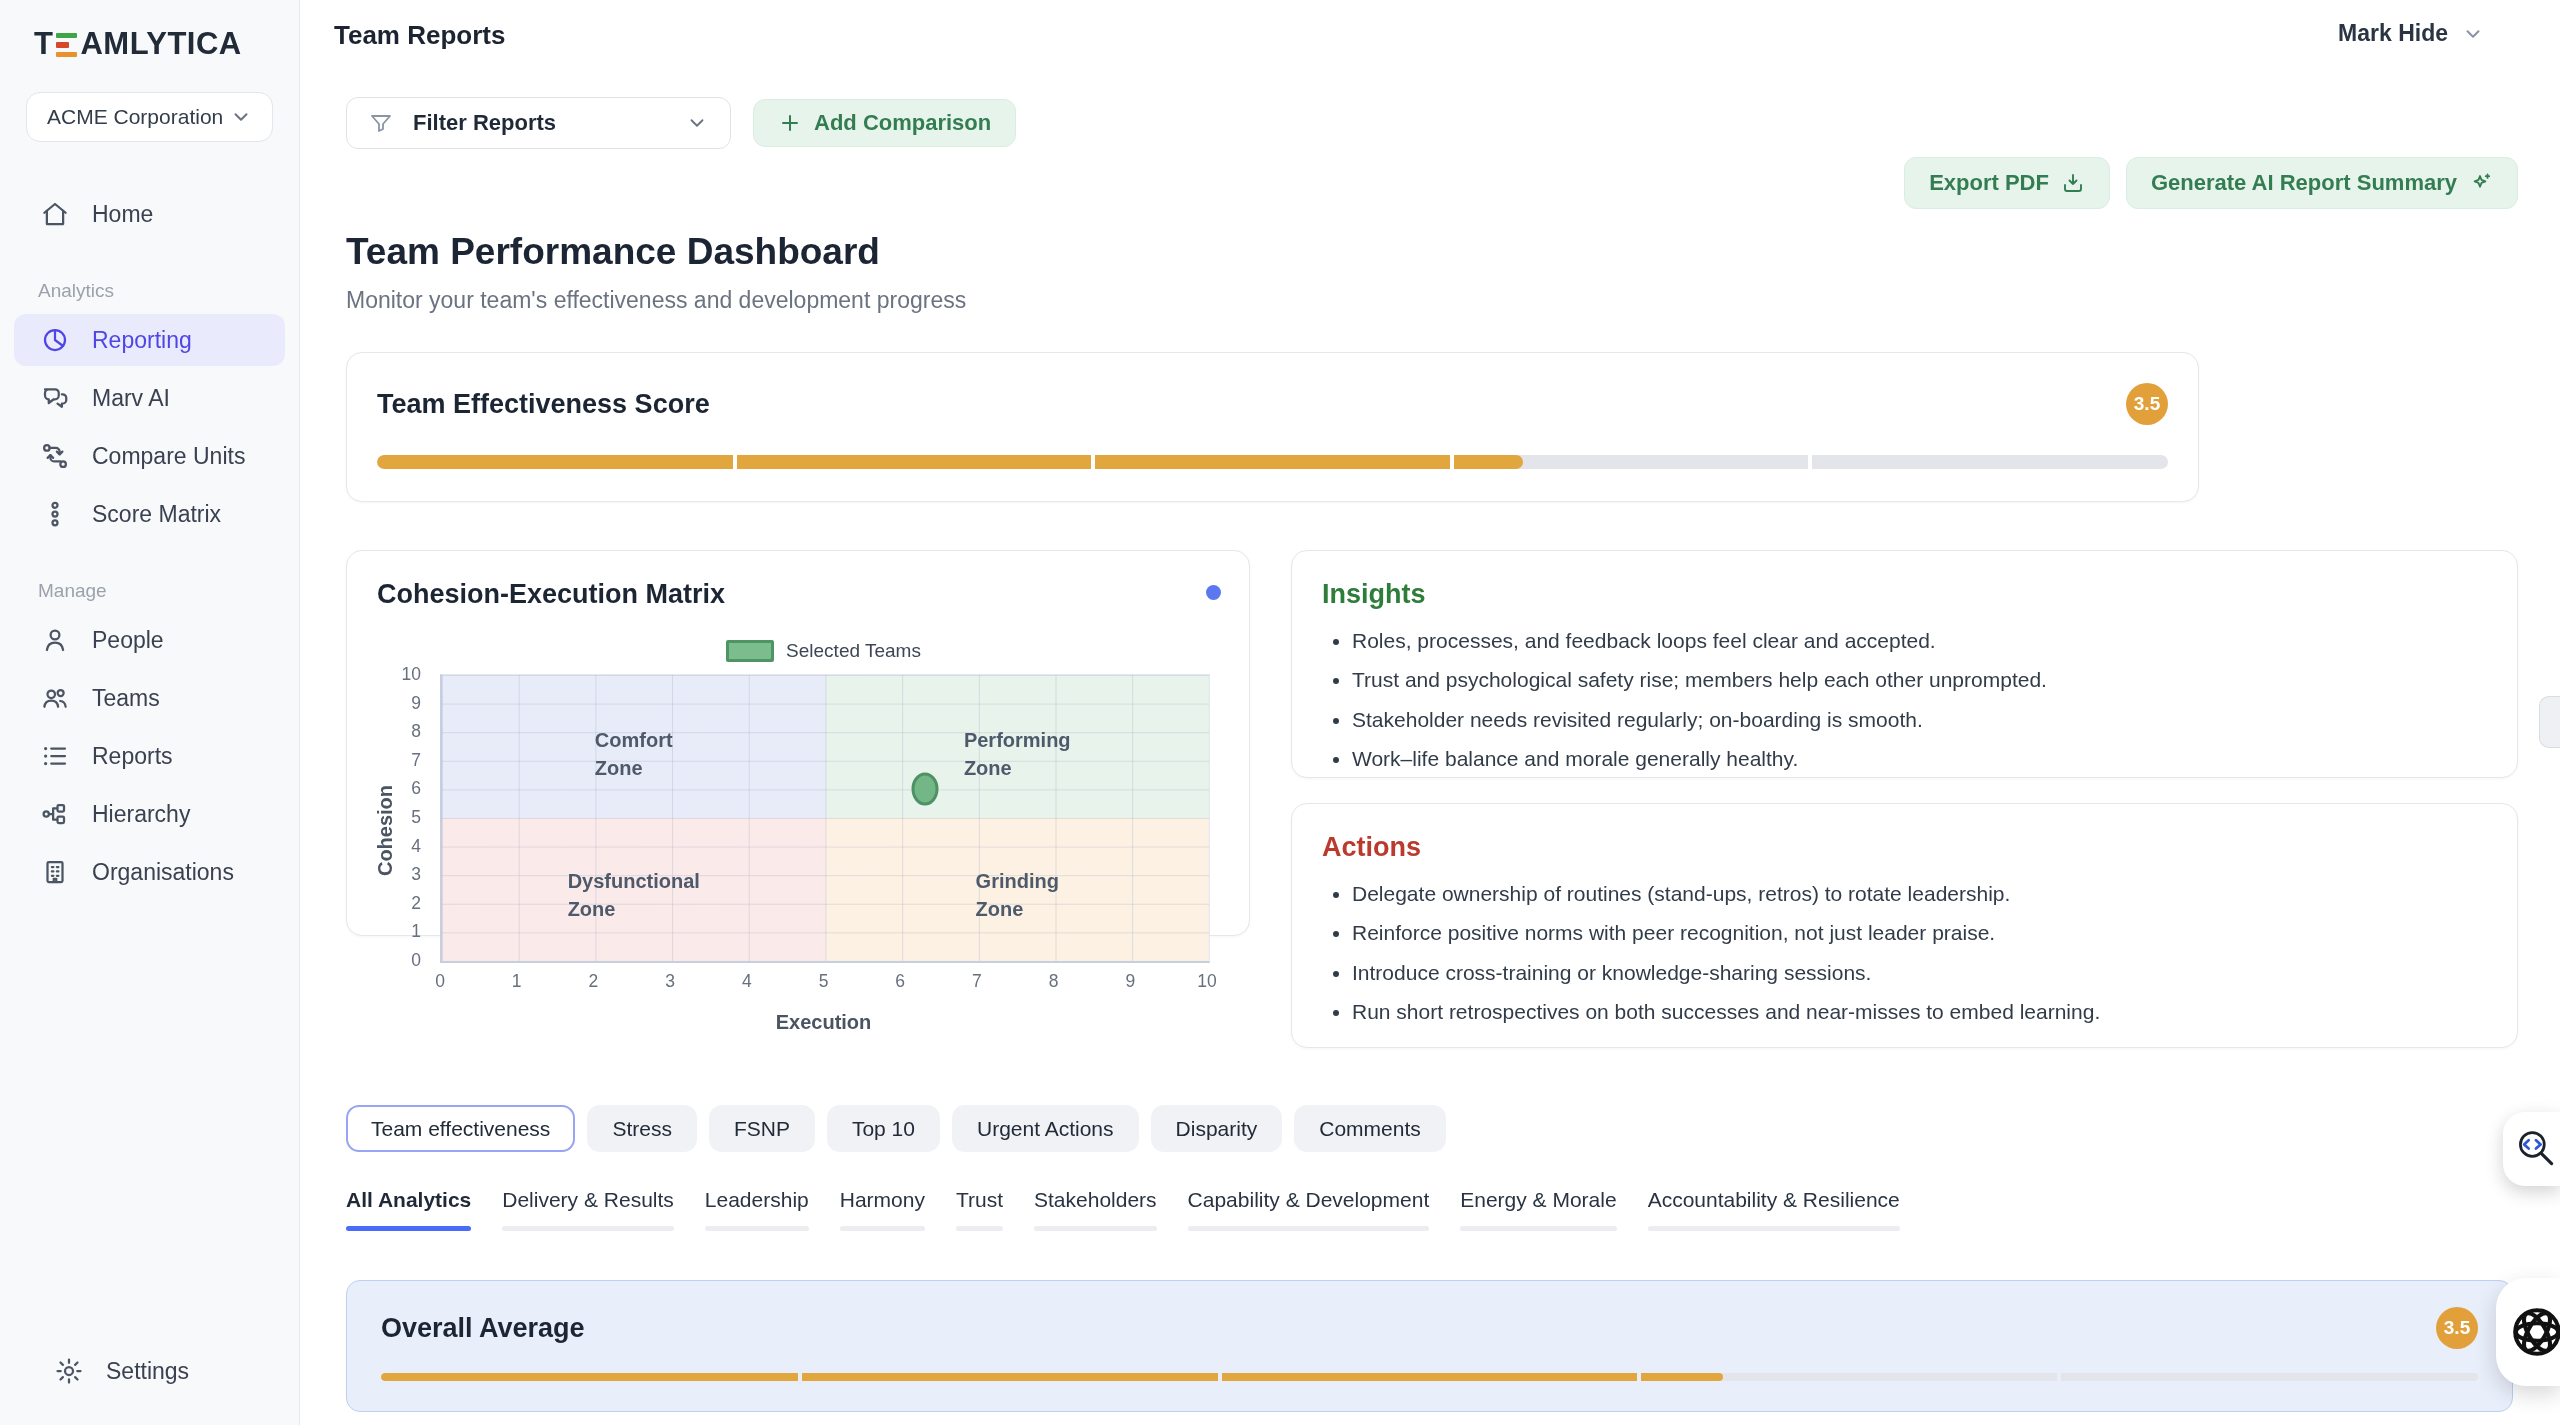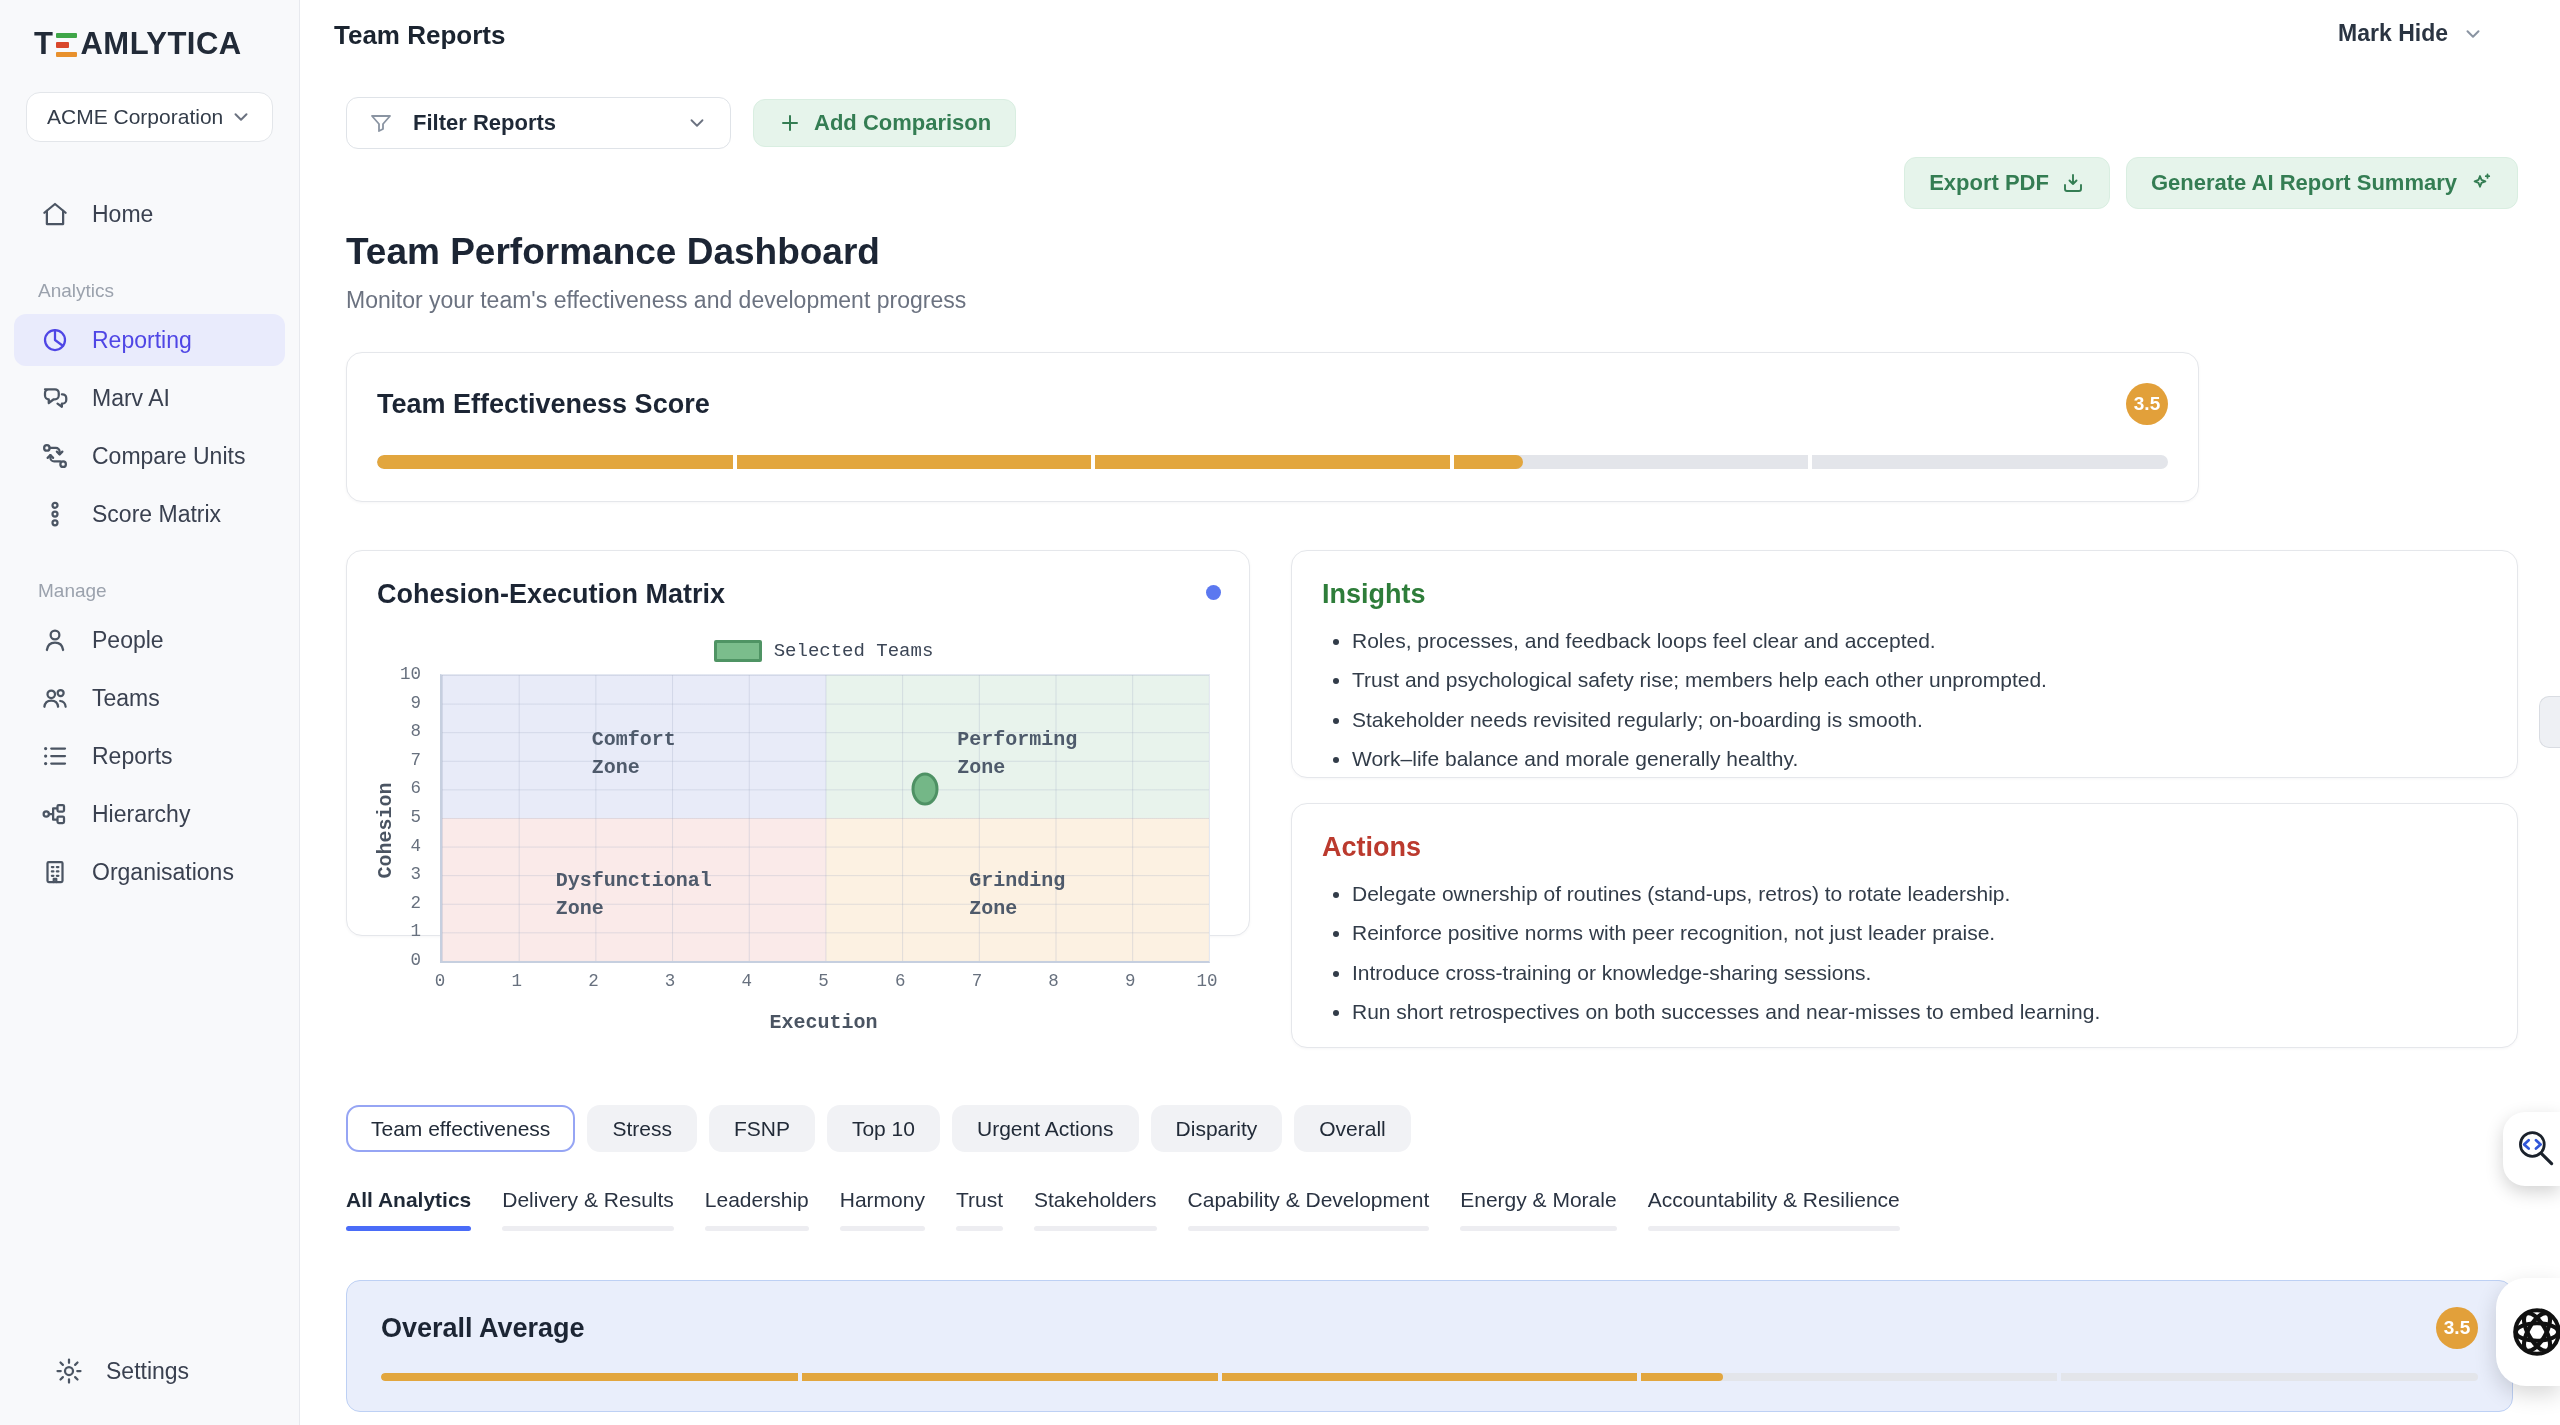--- a/index.html
+++ b/index.html
@@ -79,7 +79,7 @@
   
   .matrix{width:904px;height:386px;box-sizing:border-box;padding:28px 30px;position:relative;}
   .matrix .bluedot{position:absolute;top:34px;right:28px;width:15px;height:15px;border-radius:50%;background:#5b78f0;}
-  .chart{position:relative;margin-top:6px;font-family:Liberation Mono, monospace;}
+  .chart{position:relative;margin-top:6px;}
   .legend{margin:30px 0 12px 63px;width:767px;display:flex;justify-content:center;align-items:center;gap:12px;}
   .legend .swatch{width:48px;height:22px;border-radius:2px;box-sizing:border-box;}
   .legend .legend-label{font-size:19px;color:#3c4656;}

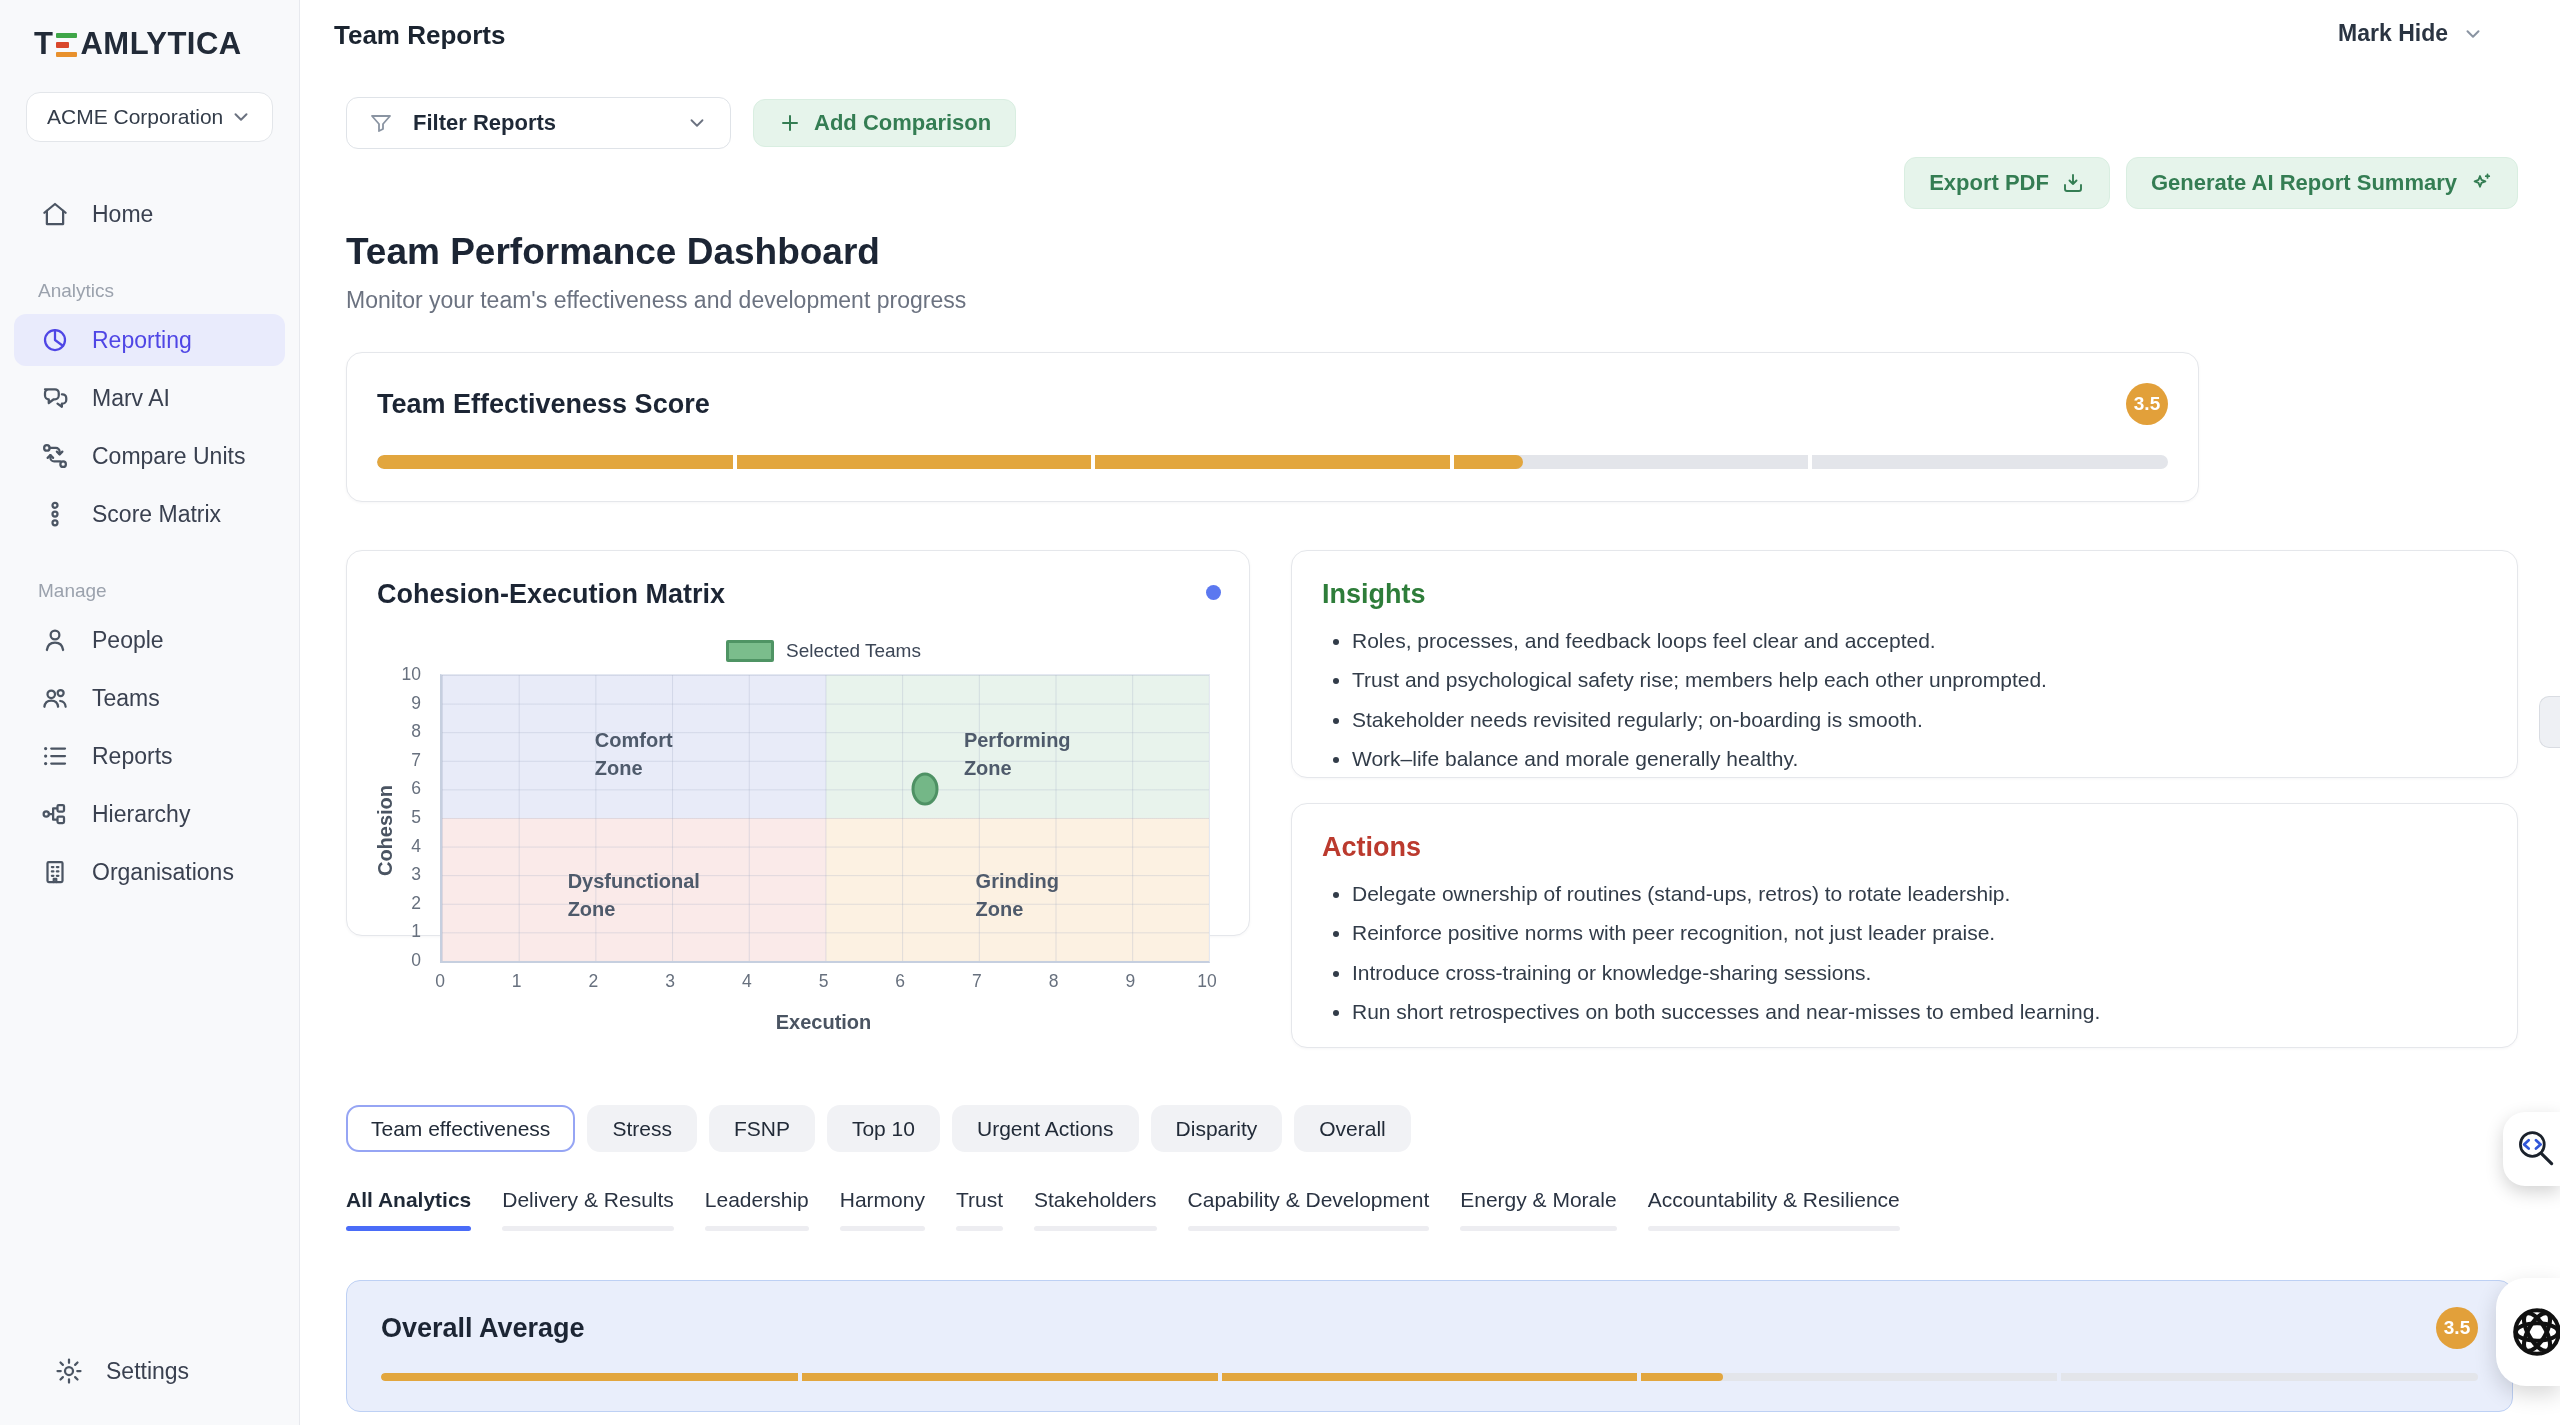--- a/index.html
+++ b/index.html
@@ -436,7 +436,7 @@
           <button class="pill">Top 10</button>
           <button class="pill">Urgent Actions</button>
           <button class="pill">Disparity</button>
-          <button class="pill">Overall</button>
+          <button class="pill">Comments</button>
         </div>
       <div class="cats" id="category-tabs">
           <div class="cat active"><span>All Analytics</span><div class="underline"></div></div>

